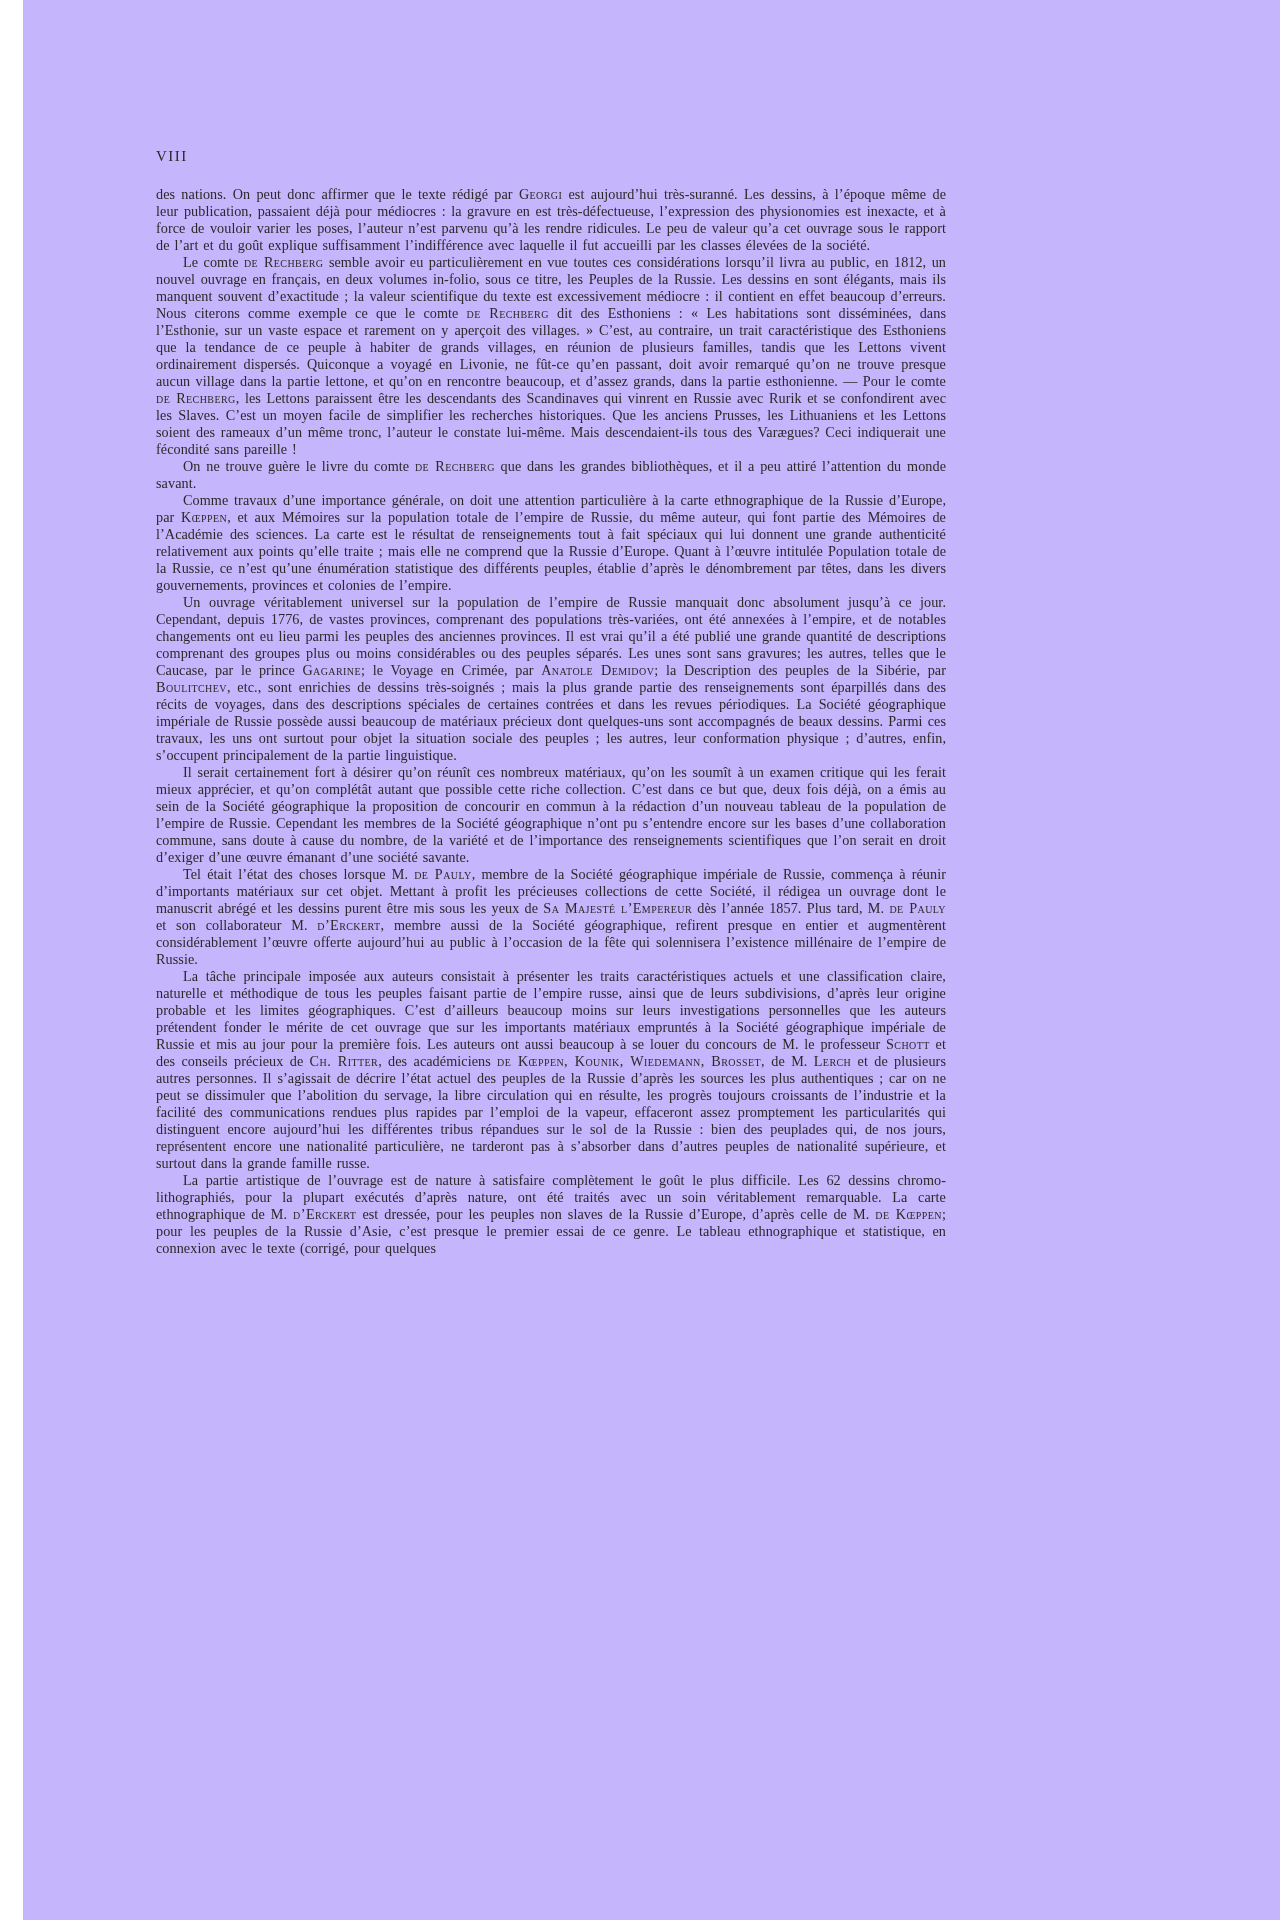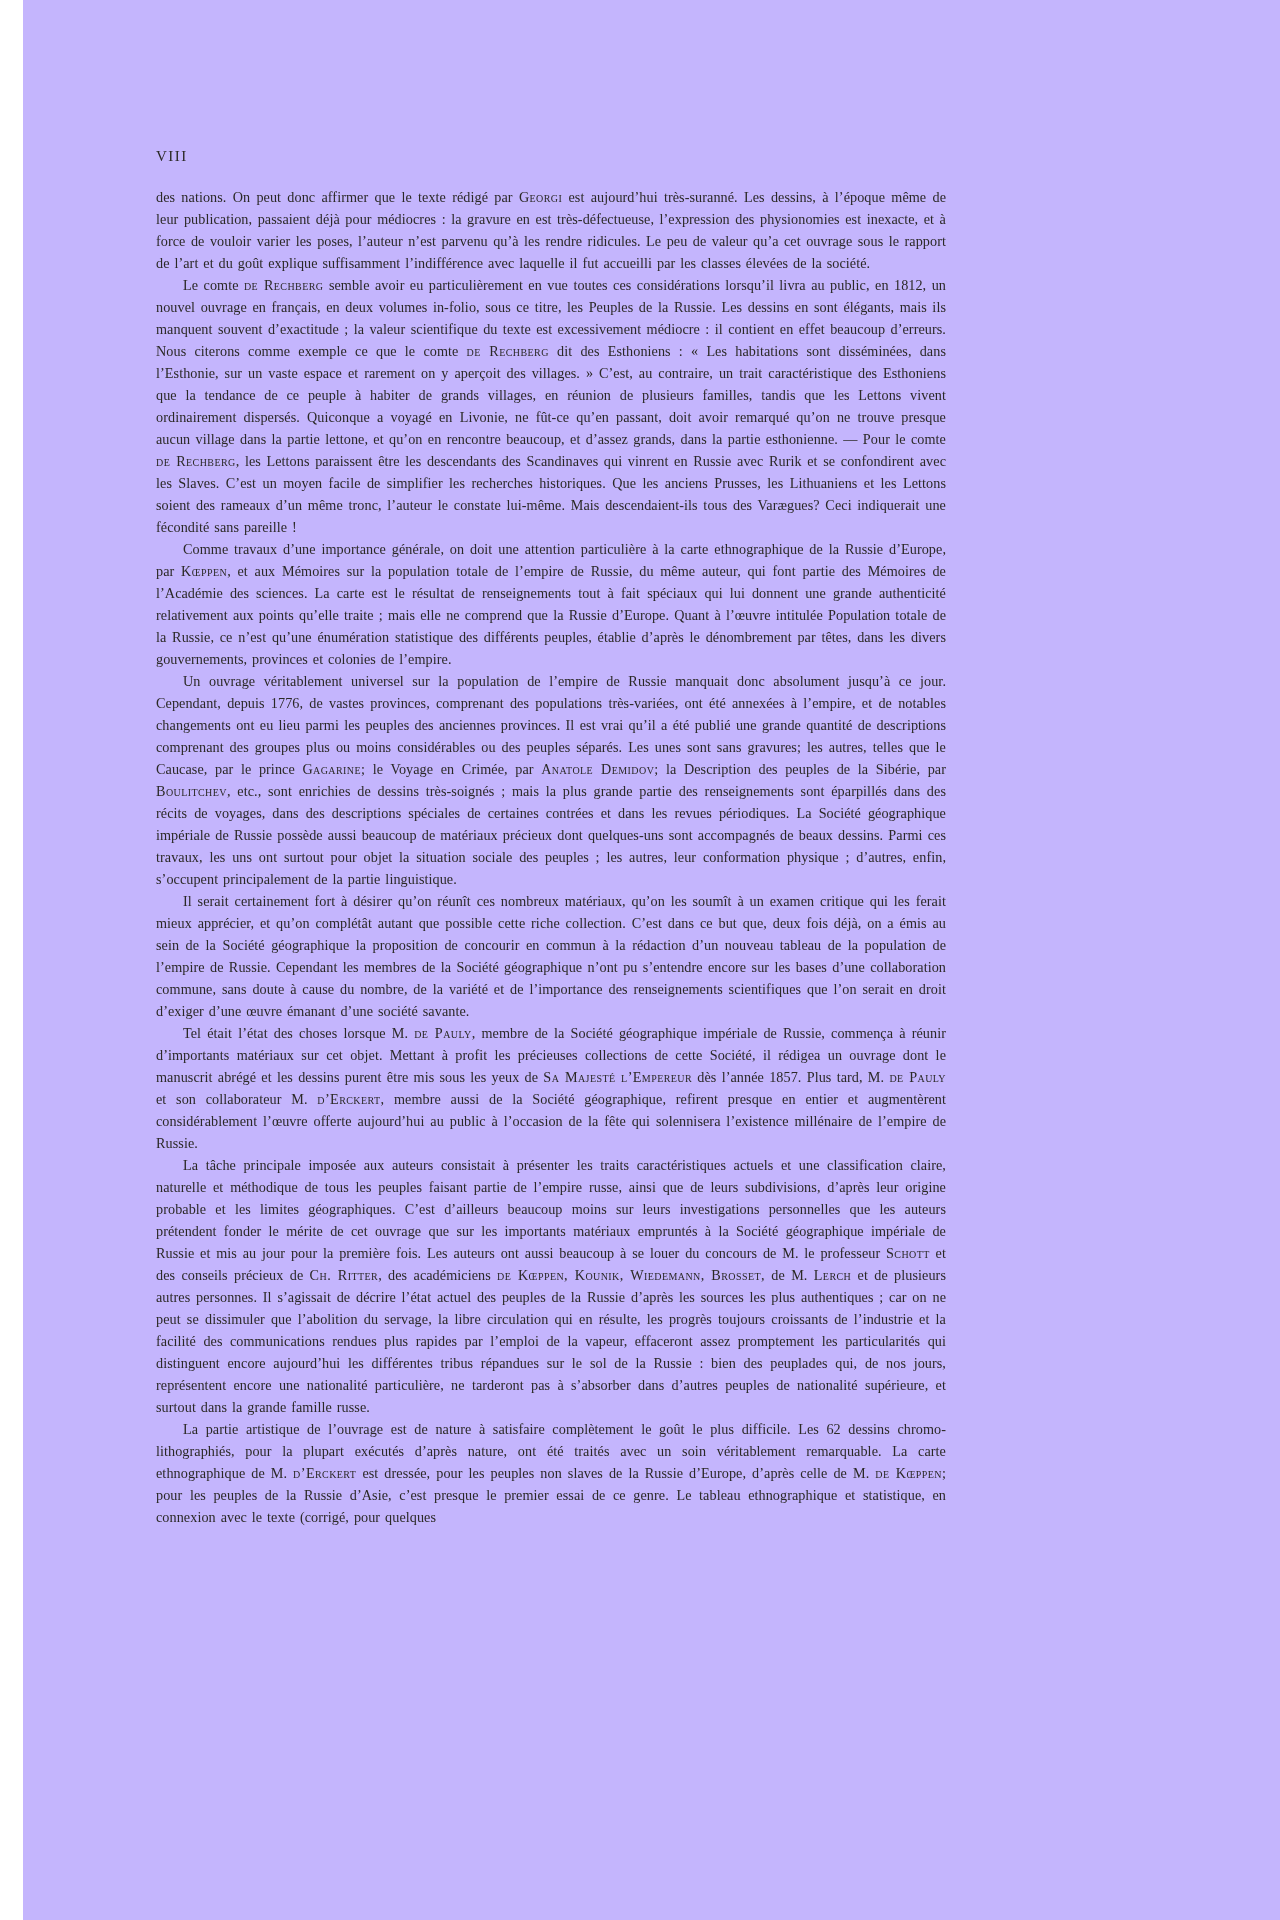--- a/index.html
+++ b/index.html
@@ -35,7 +35,7 @@
     text-align: justify;
     text-indent: 27px;
     font-size: 14.2px;
-    line-height: 22px;
+    line-height: 17px;
     word-spacing: 0.09em;
     letter-spacing: 0.005em;
   }

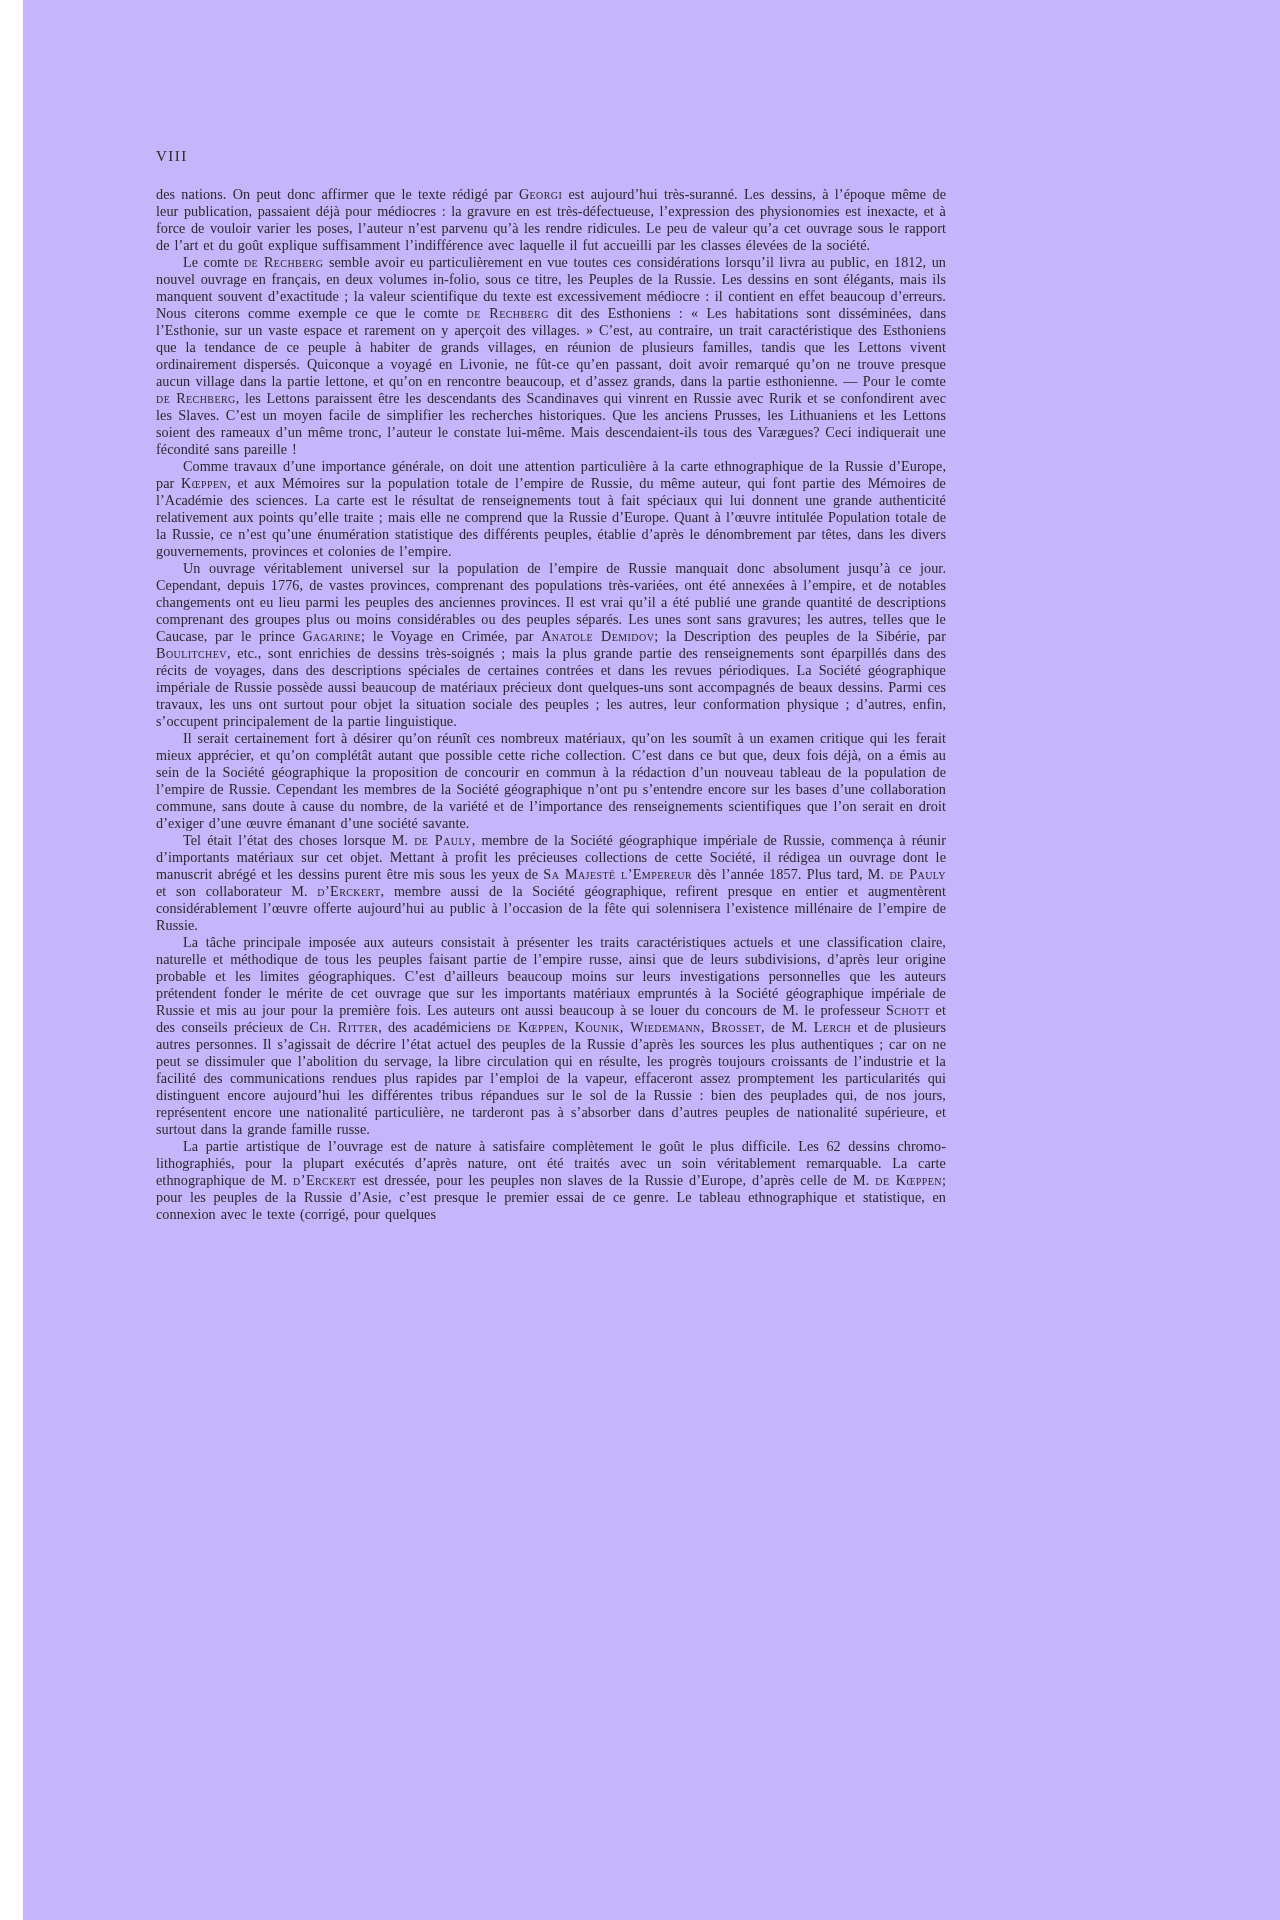--- a/index.html
+++ b/index.html
@@ -57,6 +57,7 @@
   <div class="page-body">
       <p class="para first"><span>des nations. On peut donc affirmer que le texte rédigé par </span><span class="sc">Georgi</span><span> est aujourd’hui très-suranné. Les dessins, à l’époque même de leur publication, passaient déjà pour médiocres : la gravure en est très-défectueuse, l’expression des physionomies est inexacte, et à force de vouloir varier les poses, l’auteur n’est parvenu qu’à les rendre ridicules. Le peu de valeur qu’a cet ouvrage sous le rapport de l’art et du goût explique suffisamment l’indifférence avec laquelle il fut accueilli par les classes élevées de la société.</span></p>
       <p class="para"><span>Le comte </span><span class="sc">de Rechberg</span><span> semble avoir eu particulièrement en vue toutes ces considérations lorsqu’il livra au public, en 1812, un nouvel ouvrage en français, en deux volumes in-folio, sous ce titre, </span><span class="it">les Peuples de la Russie</span><span>. Les dessins en sont élégants, mais ils manquent souvent d’exactitude ; la valeur scientifique du texte est excessivement médiocre : il contient en effet beaucoup d’erreurs. Nous citerons comme exemple ce que le comte </span><span class="sc">de Rechberg</span><span> dit des Esthoniens : « Les habitations sont disséminées, dans l’Esthonie, sur un vaste espace et rarement on y aperçoit des villages. » C’est, au contraire, un trait caractéristique des Esthoniens que la tendance de ce peuple à habiter de grands villages, en réunion de plusieurs familles, tandis que les Lettons vivent ordinairement dispersés. Quiconque a voyagé en Livonie, ne fût-ce qu’en passant, doit avoir remarqué qu’on ne trouve presque aucun village dans la partie lettone, et qu’on en rencontre beaucoup, et d’assez grands, dans la partie esthonienne. — Pour le comte </span><span class="sc">de Rechberg</span><span>, les Lettons paraissent être les descendants des Scandinaves qui vinrent en Russie avec Rurik et se confondirent avec les Slaves. C’est un moyen facile de simplifier les recherches historiques. Que les anciens Prusses, les Lithuaniens et les Lettons soient des rameaux d’un même tronc, l’auteur le constate lui-même. Mais descendaient-ils tous des Varægues? Ceci indiquerait une fécondité sans pareille !</span></p>
+      <p class="para"><span>On ne trouve guère le livre du comte </span><span class="sc">de Rechberg</span><span> que dans les grandes bibliothèques, et il a peu attiré l’attention du monde savant.</span></p>
       <p class="para"><span>Comme travaux d’une importance générale, on doit une attention particulière à la </span><span class="it">carte ethnographique de la Russie d’Europe</span><span>, par </span><span class="sc">Kœppen</span><span>, et aux </span><span class="it">Mémoires sur la population totale de l’empire de Russie</span><span>, du même auteur, qui font partie des </span><span class="it">Mémoires de l’Académie des sciences</span><span>. La carte est le résultat de renseignements tout à fait spéciaux qui lui donnent une grande authenticité relativement aux points qu’elle traite ; mais elle ne comprend que la Russie d’Europe. Quant à l’œuvre intitulée </span><span class="it">Population totale de la Russie</span><span>, ce n’est qu’une énumération statistique des différents peuples, établie d’après le dénombrement par têtes, dans les divers gouvernements, provinces et colonies de l’empire.</span></p>
       <p class="para"><span>Un ouvrage véritablement universel sur la population de l’empire de Russie manquait donc absolument jusqu’à ce jour. Cependant, depuis 1776, de vastes provinces, comprenant des populations très-variées, ont été annexées à l’empire, et de notables changements ont eu lieu parmi les peuples des anciennes provinces. Il est vrai qu’il a été publié une grande quantité de descriptions comprenant des groupes plus ou moins considérables ou des peuples séparés. Les unes sont sans gravures; les autres, telles que </span><span class="it">le Caucase,</span><span> par le prince </span><span class="sc">Gagarine</span><span>; le </span><span class="it">Voyage en Crimée</span><span>, par </span><span class="sc">Anatole Demidov</span><span>; la </span><span class="it">Description des peuples de la Sibérie</span><span>, par </span><span class="sc">Boulitchev</span><span>, etc., sont enrichies de dessins très-soignés ; mais la plus grande partie des renseignements sont éparpillés dans des récits de voyages, dans des descriptions spéciales de certaines contrées et dans les revues périodiques. La Société géographique impériale de Russie possède aussi beaucoup de matériaux précieux dont quelques-uns sont accompagnés de beaux dessins. Parmi ces travaux, les uns ont surtout pour objet la situation sociale des peuples ; les autres, leur conformation physique ; d’autres, enfin, s’occupent principalement de la partie linguistique.</span></p>
       <p class="para"><span>Il serait certainement fort à désirer qu’on réunît ces nombreux matériaux, qu’on les soumît à un examen critique qui les ferait mieux apprécier, et qu’on complétât autant que possible cette riche collection. C’est dans ce but que, deux fois déjà, on a émis au sein de la Société géographique la proposition de concourir en commun à la rédaction d’un nouveau tableau de la population de l’empire de Russie. Cependant les membres de la Société géographique n’ont pu s’entendre encore sur les bases d’une collaboration commune, sans doute à cause du nombre, de la variété et de l’importance des renseignements scientifiques que l’on serait en droit d’exiger d’une œuvre émanant d’une société savante.</span></p>

